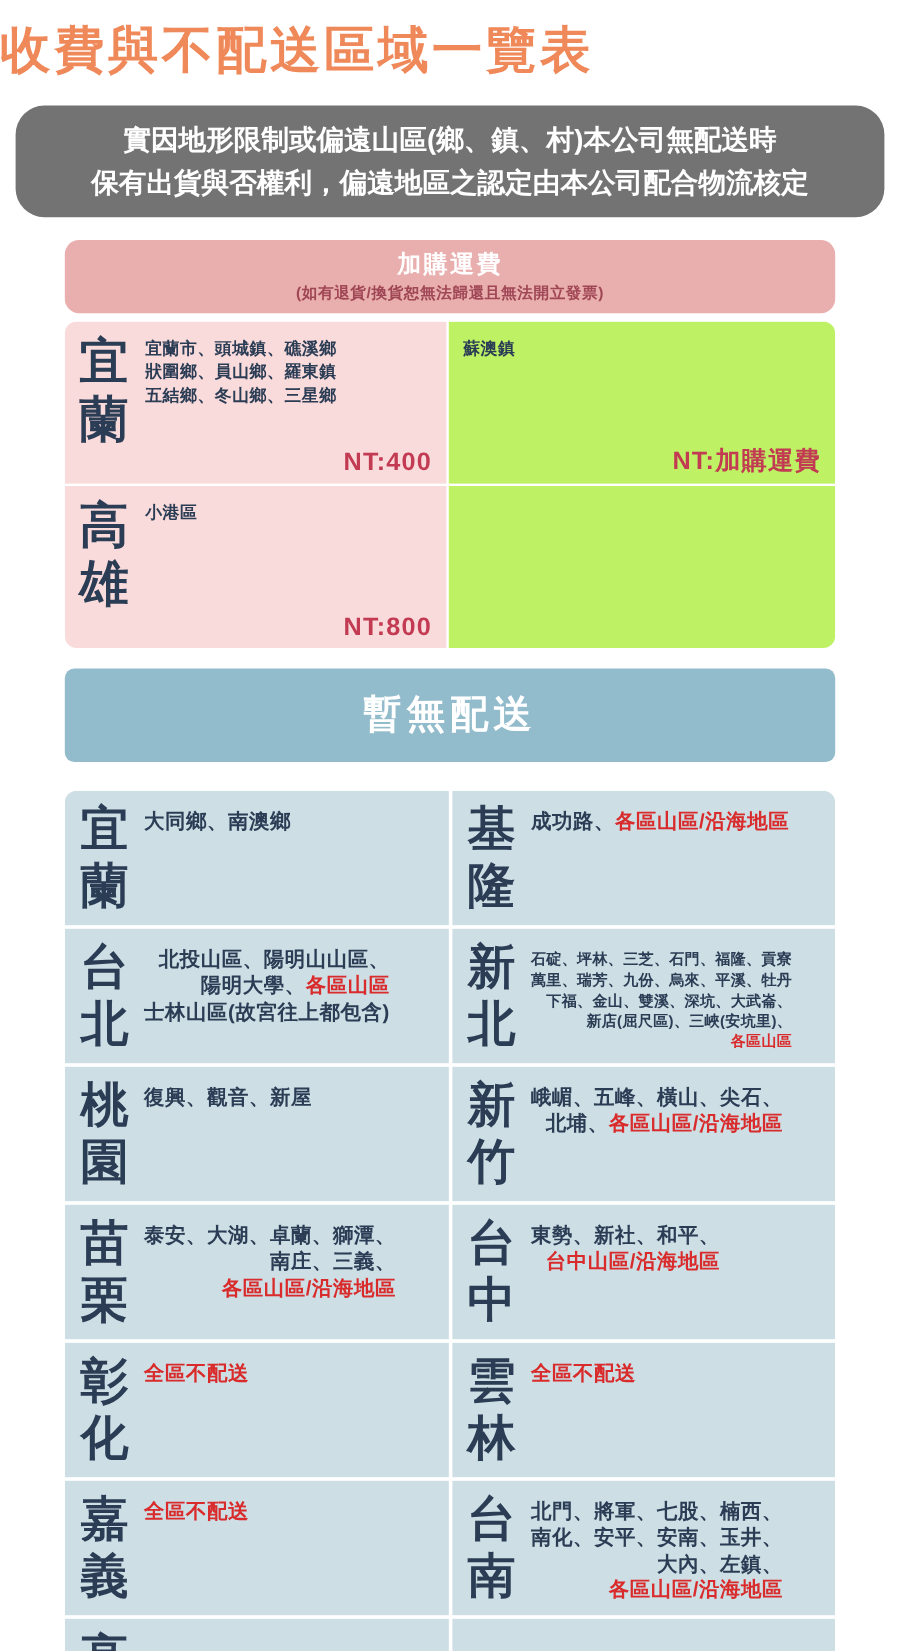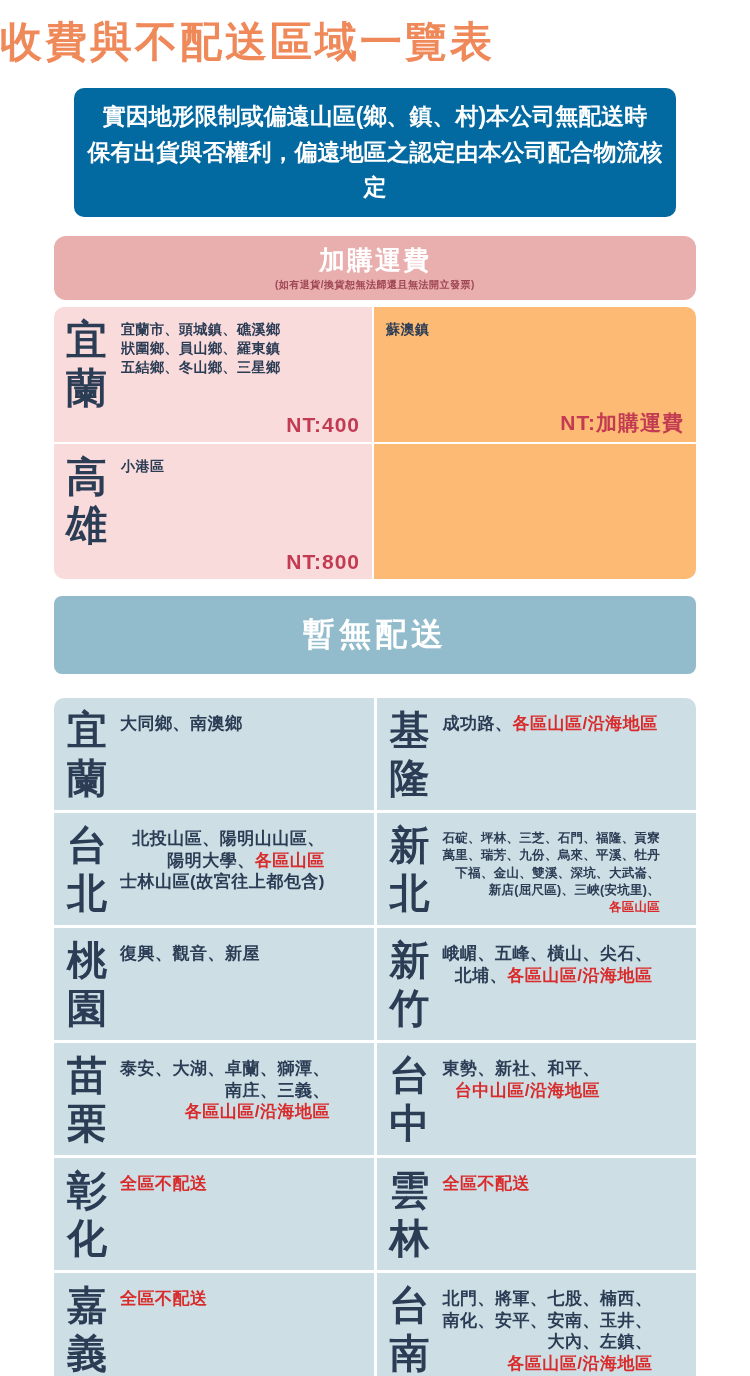--- a/index.html
+++ b/index.html
@@ -24,9 +24,9 @@
   
   .notice {
     margin: 18px auto 0;
-    width: 602px;
-    background: #0369a1;
-    border-radius: 10px;
+    width: 724px;
+    background: #737373;
+    border-radius: 24px;
     color: #ffffff;
     font-size: 23px;
     line-height: 1.55;

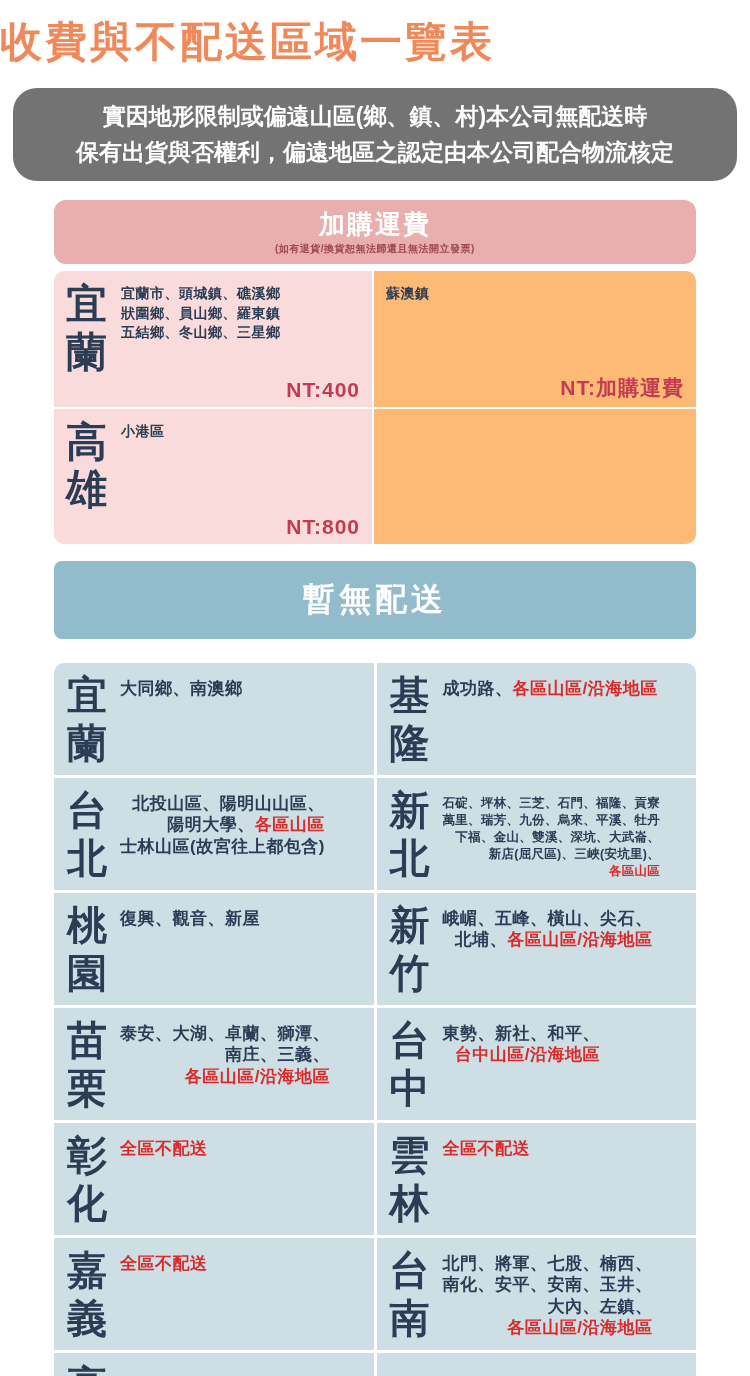--- a/index.html
+++ b/index.html
@@ -43,7 +43,7 @@
     text-align: center;
     padding: 9px 0 8px;
   }
-  .surcharge-header .h { color: #ffffff; font-size: 26px; letter-spacing: 2px; line-height: 1.2; }
+  .surcharge-header .h { color: #ffffff; font-size: 20px; letter-spacing: 2px; line-height: 1.2; }
   .surcharge-header .sub { color: #A04755; font-size: 10px; margin-top: 2px; letter-spacing: 0.5px; }
 
   

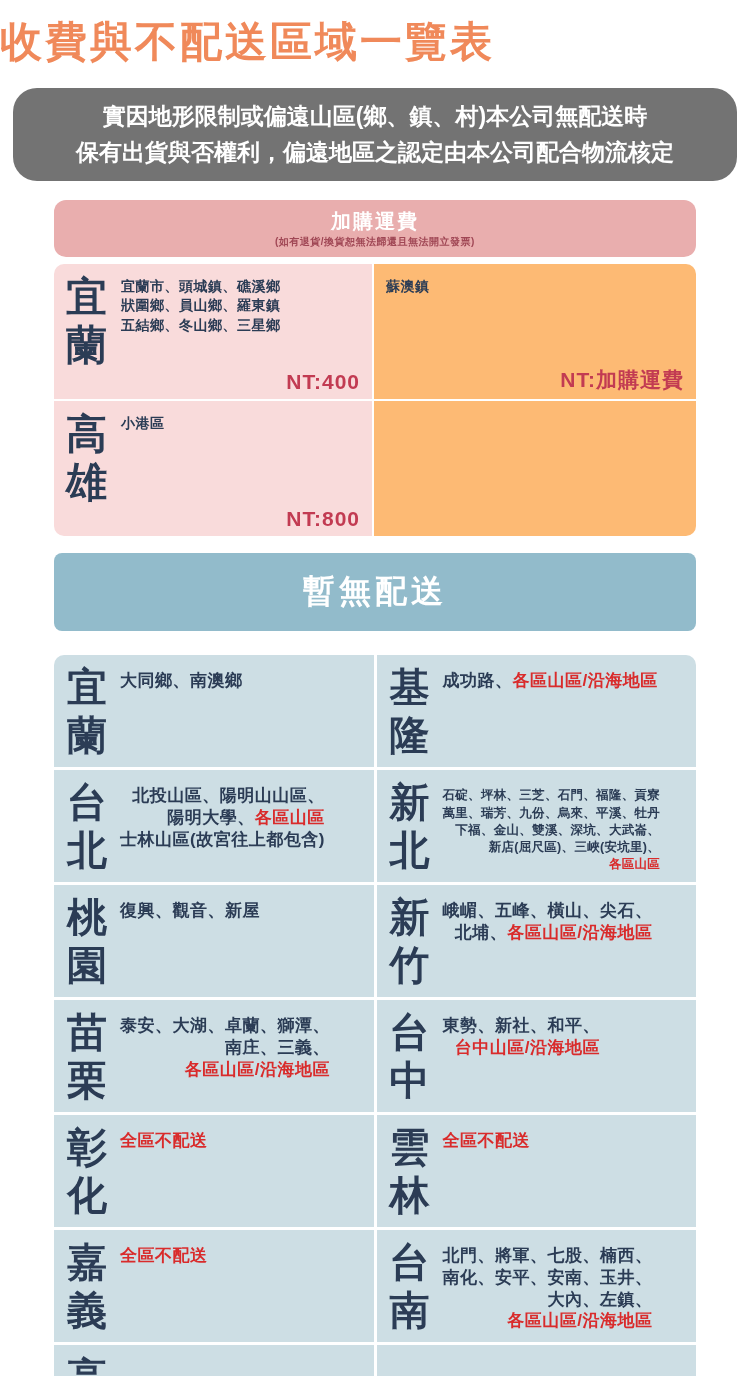--- a/index.html
+++ b/index.html
@@ -44,7 +44,7 @@
     padding: 9px 0 8px;
   }
   .surcharge-header .h { color: #ffffff; font-size: 20px; letter-spacing: 2px; line-height: 1.2; }
-  .surcharge-header .sub { color: #A04755; font-size: 10px; margin-top: 2px; letter-spacing: 0.5px; }
+  .surcharge-header .sub { color: #A04755; font-size: 13px; margin-top: 2px; letter-spacing: 0.5px; }
 
   
   .surcharge-table {

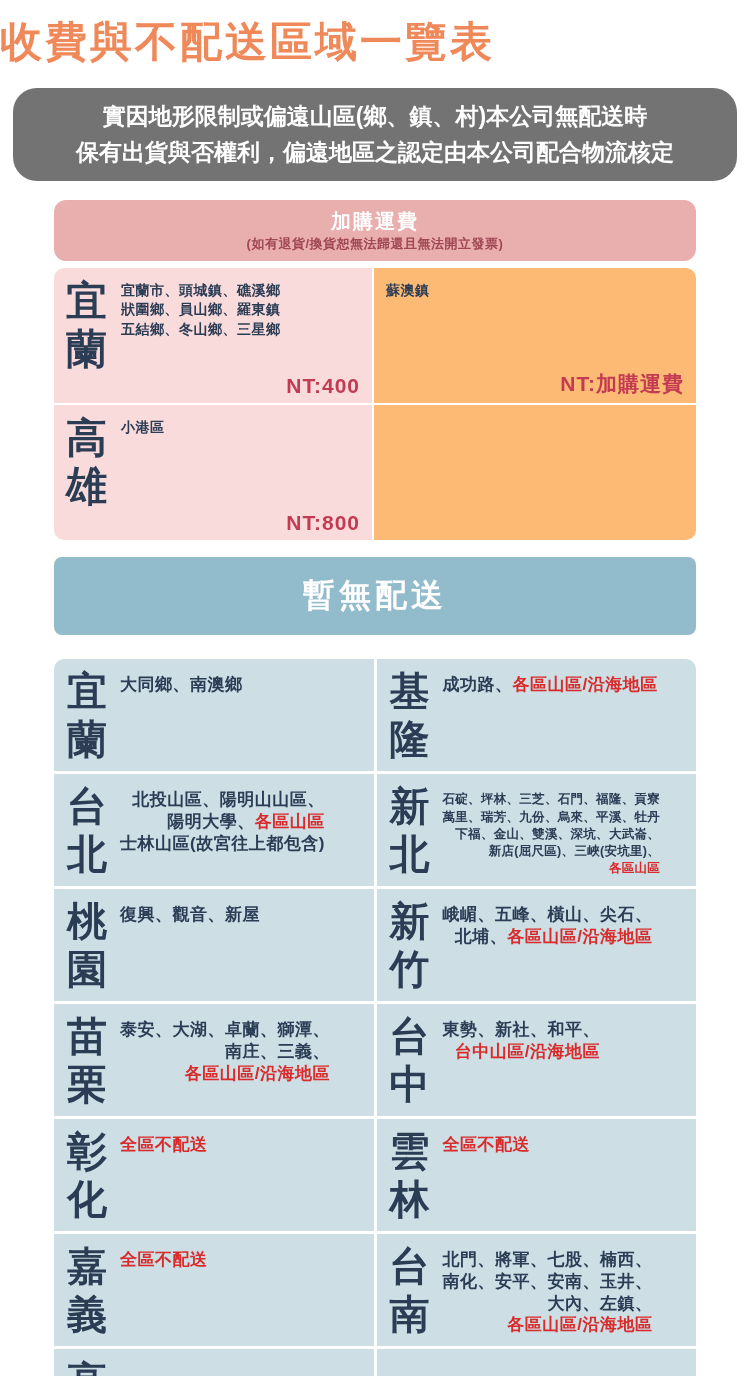--- a/index.html
+++ b/index.html
@@ -60,7 +60,7 @@
   }
   .s-cell { position: relative; display: flex; padding: 10px 12px 30px 12px; }
   .s-cell.light { background: #F9DBDB; }
-  .s-cell.dark  { background: #fdba74; }
+  .s-cell.dark  { background: #bef264; }
   .region-label {
     display: flex; flex-direction: column;
     color: #2B3C55; font-size: 41px; line-height: 1.16;

